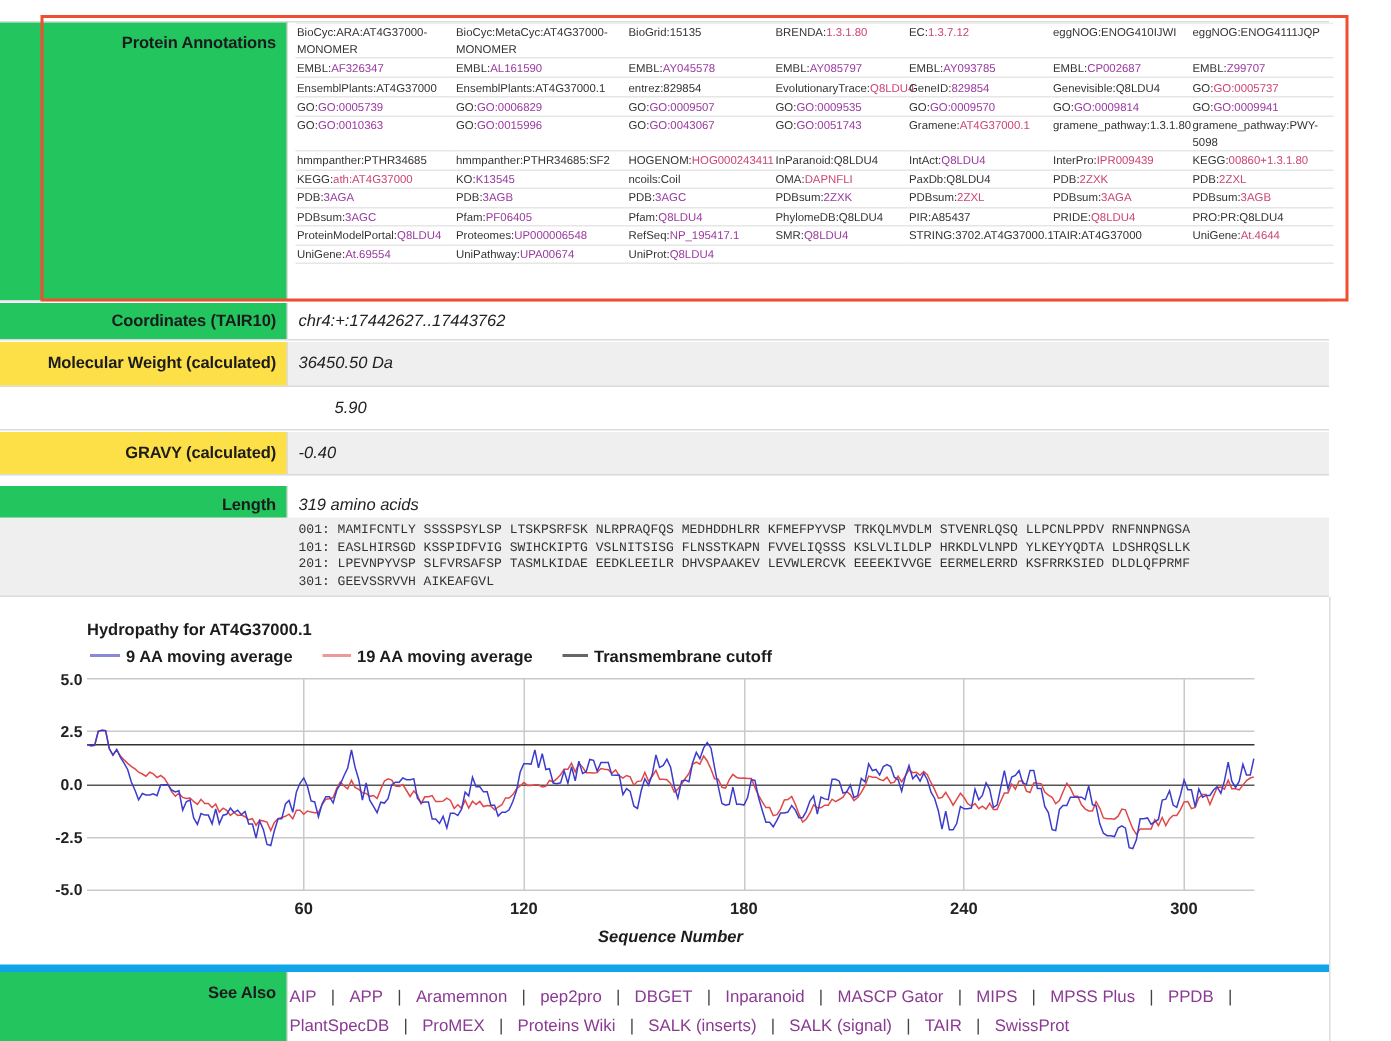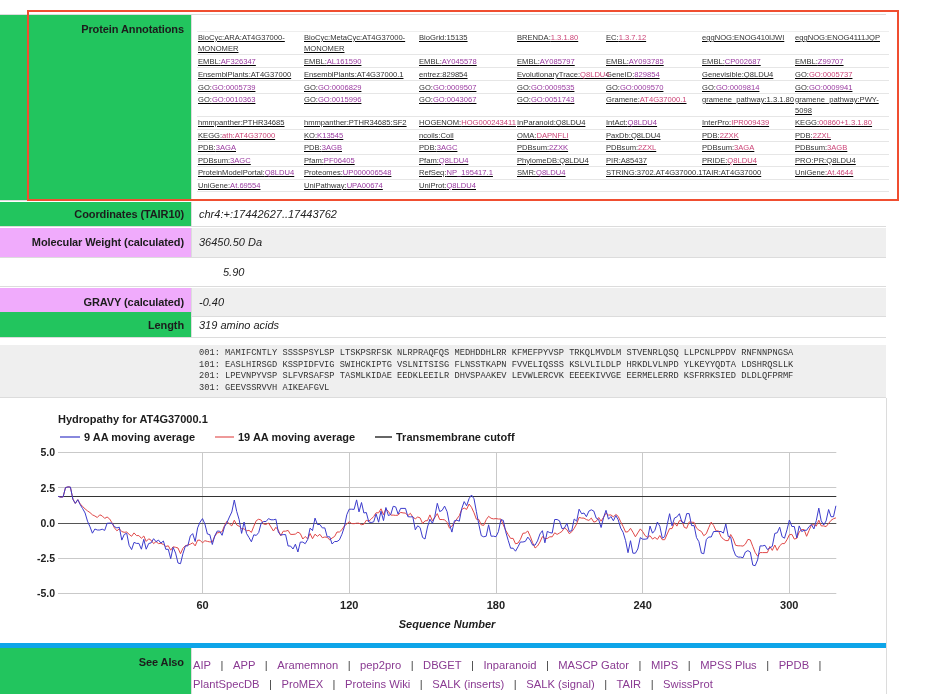--- a/index.html
+++ b/index.html
@@ -11,7 +11,7 @@
 .vtext{position:absolute;left:6px;font-size:11px;color:#222;font-style:italic;}
 .stripe{background:#efefef;}
 .stripe .lab{background:#f0abfc;}
-table.anno{border-collapse:collapse;table-layout:fixed;width:692px;margin-left:4px;margin-top:16px;text-decoration:underline;}
+table.anno{border-collapse:collapse;table-layout:fixed;width:692px;margin-left:4px;margin-top:0;}
 table.anno td{font-size:7.6px;color:#333;vertical-align:top;padding:1px 2px 0 1px;border-top:1px solid #e6e6e6;line-height:11px;}
 table.anno tr:first-child td{border-top:1px solid #eee;}
 table.anno tr.tall td{height:21.5px;line-height:10.5px;}

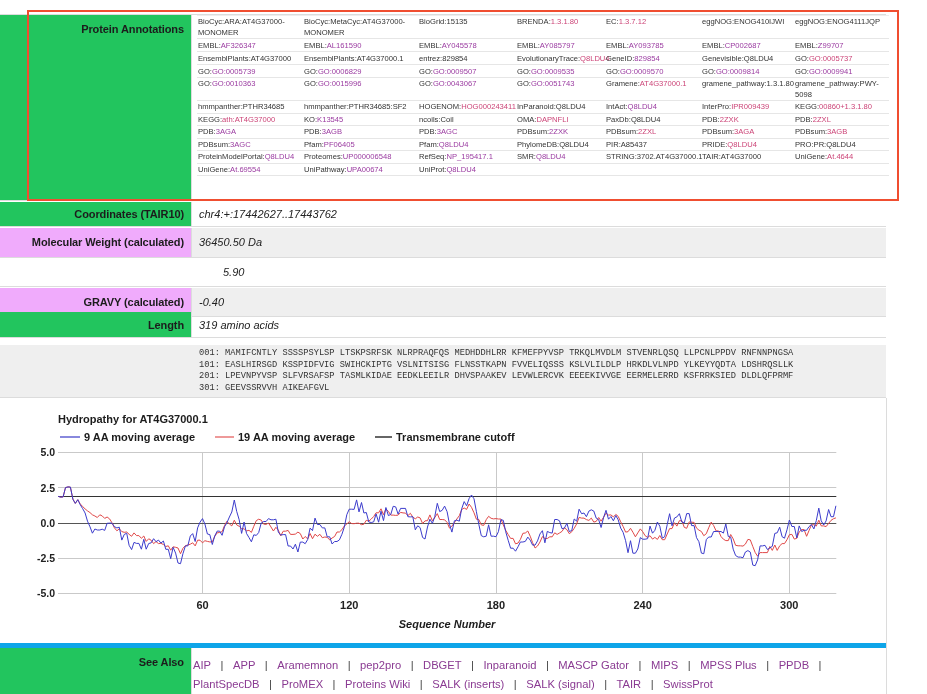--- a/index.html
+++ b/index.html
@@ -10,7 +10,7 @@
 .val{position:absolute;left:193px;right:0;top:0;bottom:0;}
 .vtext{position:absolute;left:6px;font-size:11px;color:#222;font-style:italic;}
 .stripe{background:#efefef;}
-.stripe .lab{background:#f0abfc;}
+.stripe .lab{background:#fde047;}
 table.anno{border-collapse:collapse;table-layout:fixed;width:692px;margin-left:4px;margin-top:0;}
 table.anno td{font-size:7.6px;color:#333;vertical-align:top;padding:1px 2px 0 1px;border-top:1px solid #e6e6e6;line-height:11px;}
 table.anno tr:first-child td{border-top:1px solid #eee;}

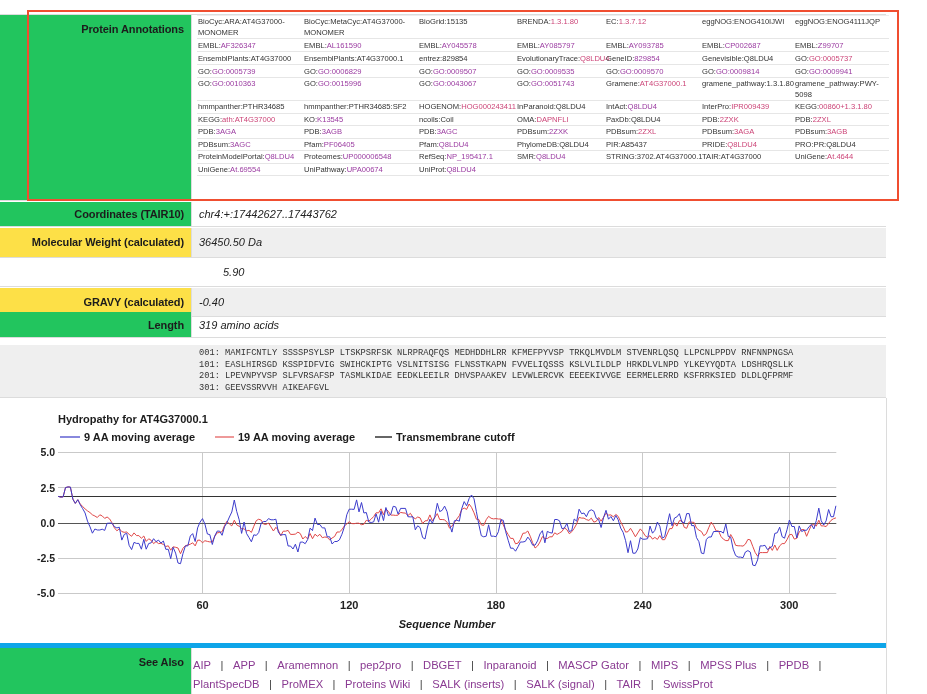--- a/index.html
+++ b/index.html
@@ -184,7 +184,7 @@
     </div>
 </div>
 
-<div class="row" style="top:312px;height:26px;">
+<div class="row" style="top:324px;height:26px;">
   <div class="lab">
       <span style="top:7px;">Length</span>
     </div>

